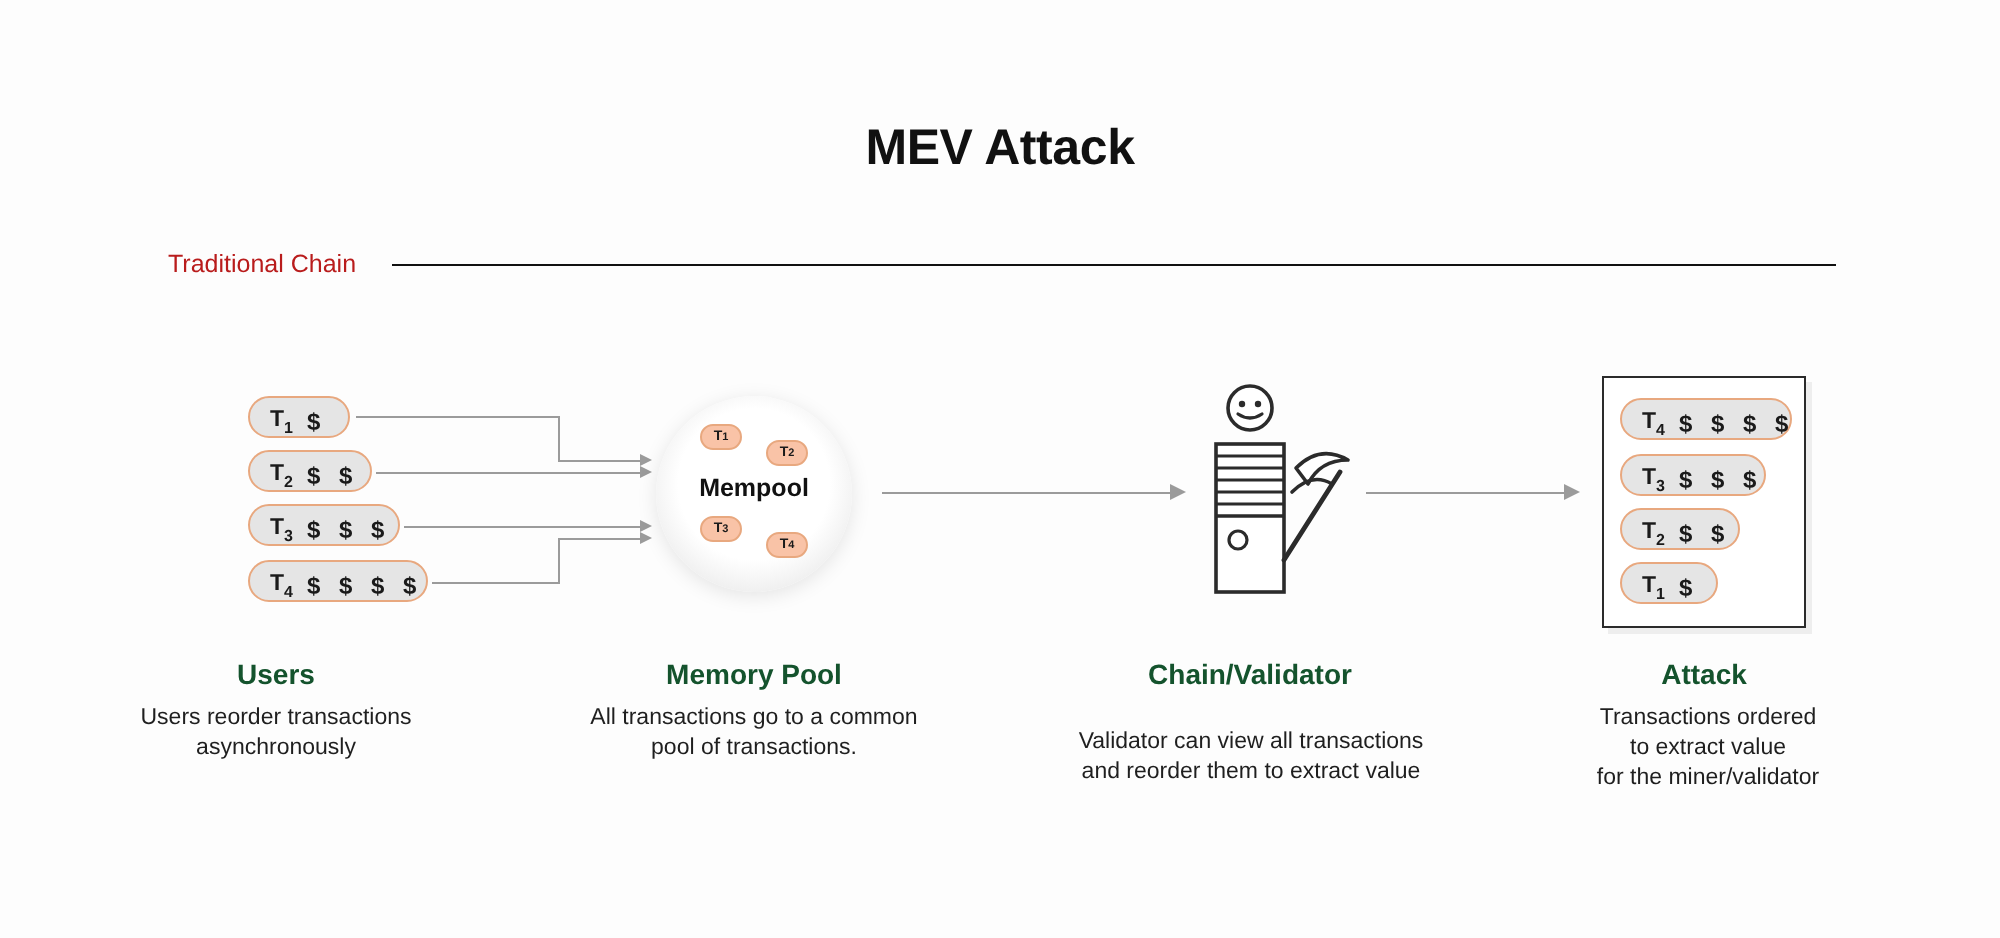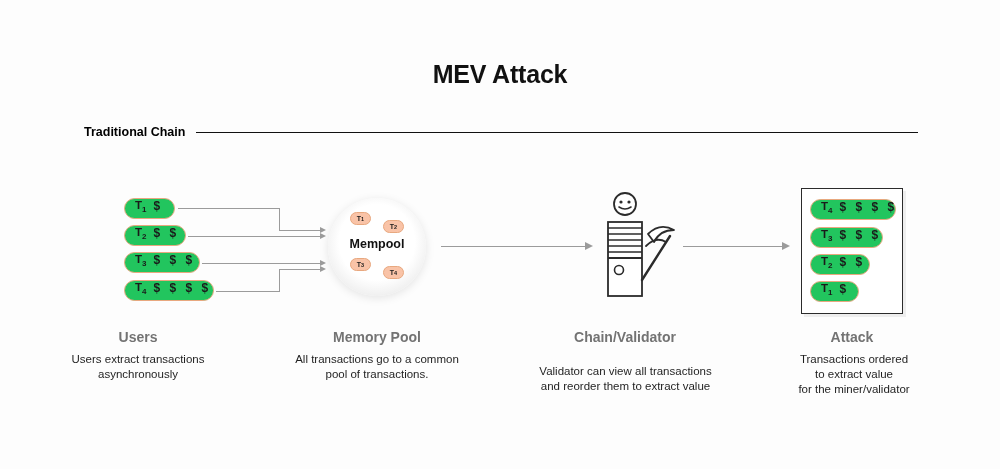--- a/index.html
+++ b/index.html
@@ -33,8 +33,8 @@
     left: 84px;
     top: 125px;
     font-size: 12.5px;
-    font-weight: bold;
-    color: #000000;
+    font-weight: normal;
+    color: #b91c1c;
     white-space: nowrap;
   }
   .chain-rule {

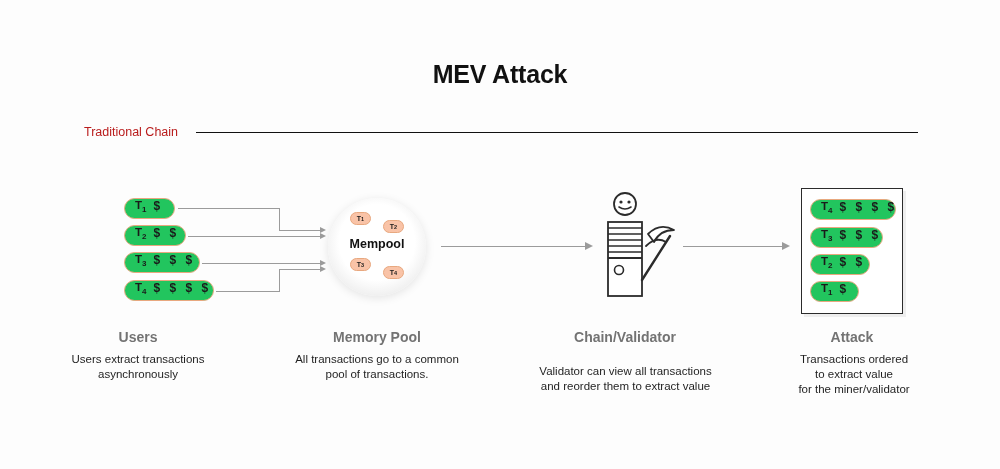--- a/index.html
+++ b/index.html
@@ -51,10 +51,10 @@
     position: absolute;
     height: 21px;
     border-radius: 11px;
-    background: #22c55e;
+    background: #e5e5e5;
     border: 1px solid #e8a87f;
     display: flex;
-    align-items: flex-start;
+    align-items: flex-end;
     padding: 0 10px;
     box-sizing: border-box;
     font-size: 11.5px;

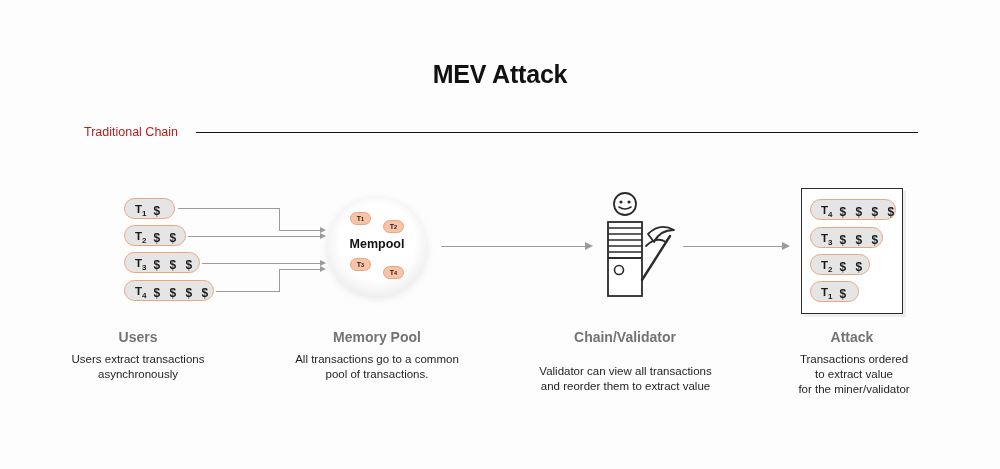--- a/index.html
+++ b/index.html
@@ -151,7 +151,7 @@
     text-align: center;
     font-size: 14px;
     font-weight: bold;
-    color: #737373;
+    color: #14532d;
   }
   .cap-desc {
     position: absolute;

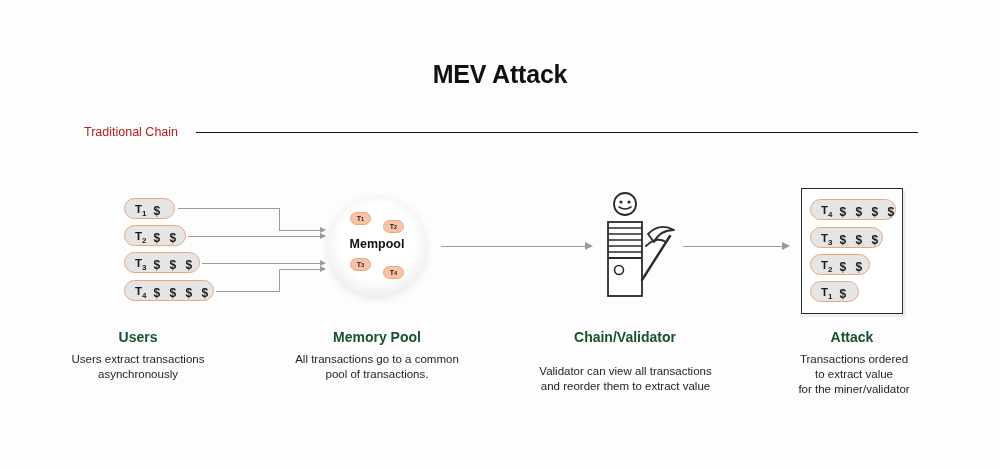--- a/index.html
+++ b/index.html
@@ -284,7 +284,7 @@
 </div>
 
 <div class="cap-title" style="left:48px; top:329px; width:180px;">Users</div>
-<div class="cap-desc" style="left:38px; top:352px; width:200px;">Users extract transactions
+<div class="cap-desc" style="left:38px; top:352px; width:200px;">Users reorder transactions
 asynchronously</div>
 
 <div class="cap-title" style="left:287px; top:329px; width:180px;">Memory Pool</div>

